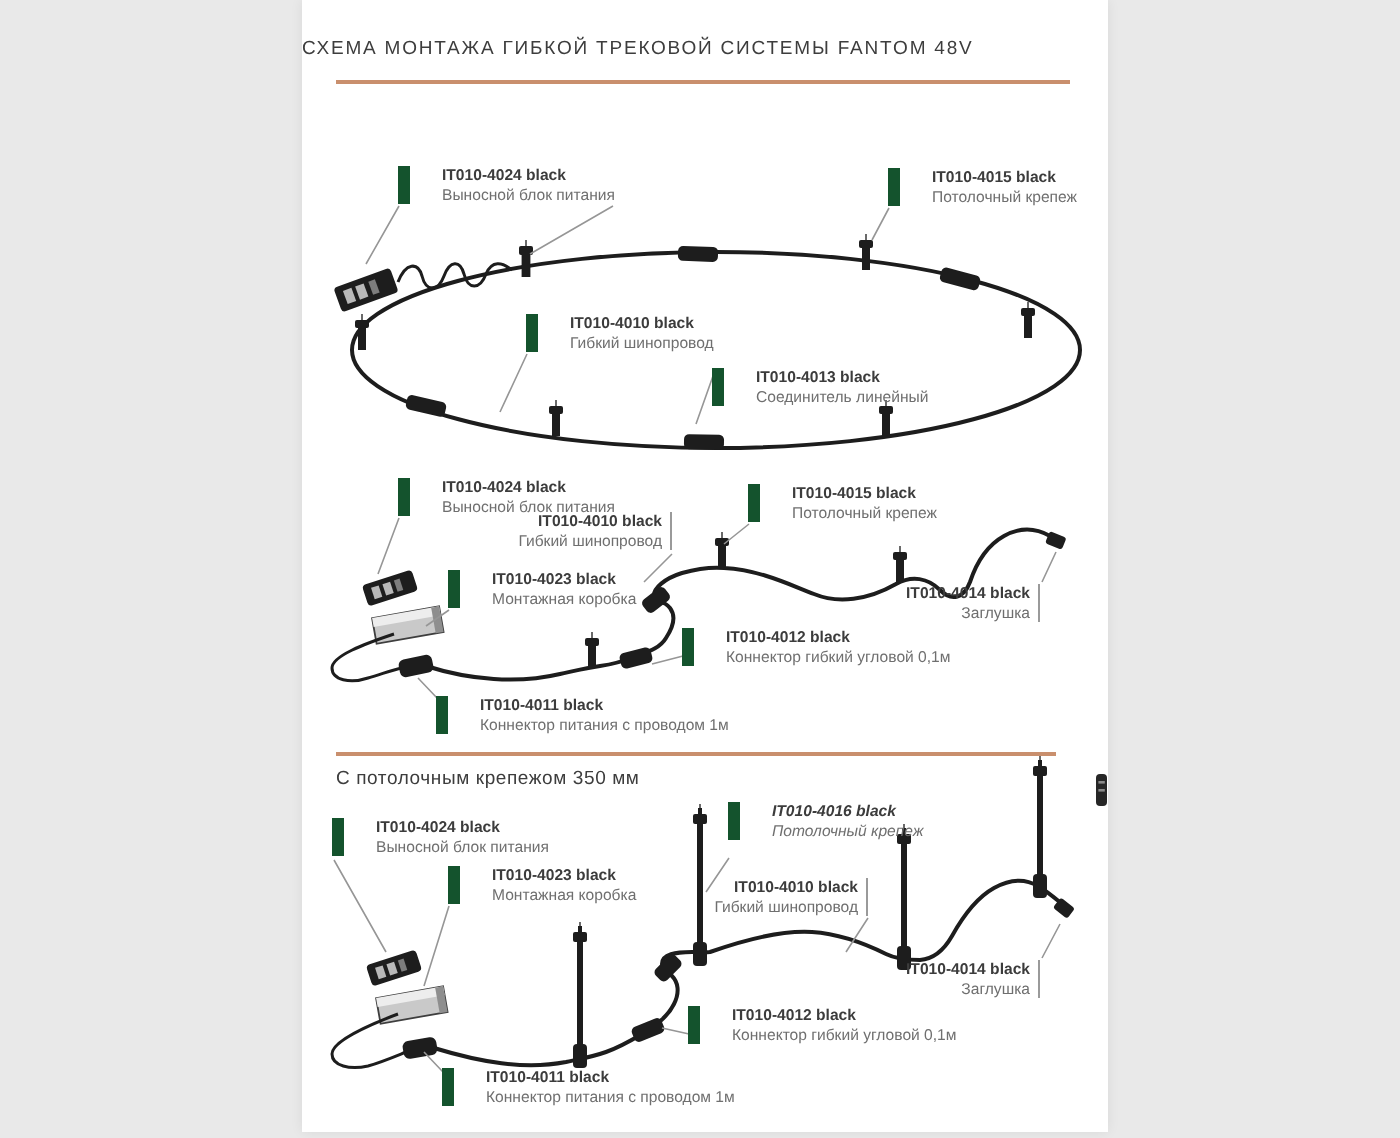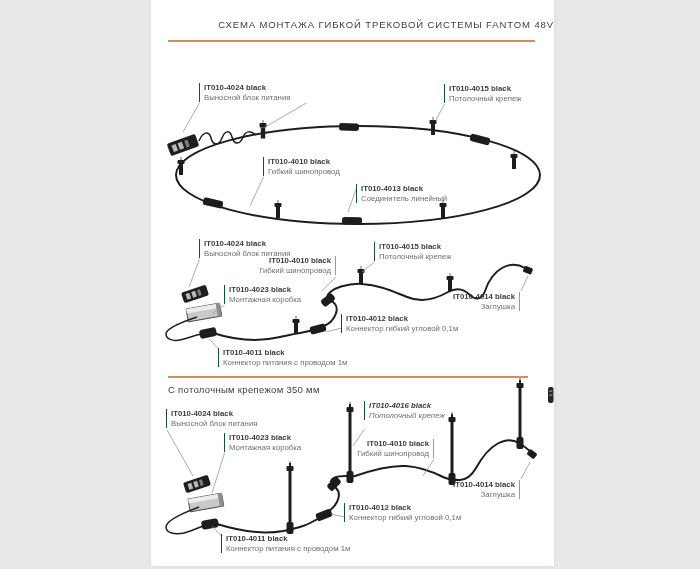--- a/index.html
+++ b/index.html
@@ -16,7 +16,7 @@
   }
   .doc-title{
     position:absolute; left:151px; top:19px; width:403px;
-    text-align:right; font-size:9.5px; letter-spacing:0.9px;
+    text-align:left; font-size:9.5px; letter-spacing:0.9px;
     color:var(--heading,#3d3d3d); white-space:nowrap;
   }
   .divider{

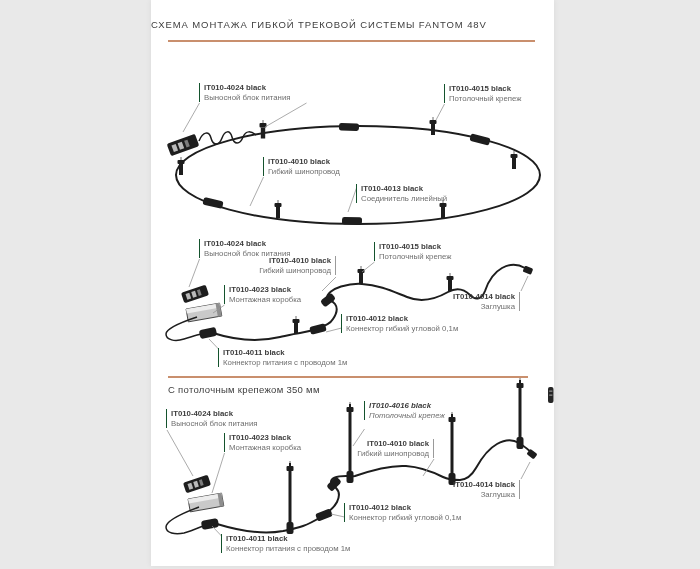--- a/index.html
+++ b/index.html
@@ -36,7 +36,7 @@
   .plabel{position:absolute; line-height:9px; white-space:nowrap;}
   .plabel .code{font-size:7.8px; font-weight:700; color:var(--label_code,#3c3c3c);}
   .plabel .desc{font-size:7.8px; color:var(--label_desc,#6f6f6f); margin-top:0.5px;}
-  .tick-left{border-left:1px solid #14532d; padding-left:4px;}
+  .tick-left{border-left:6px solid #14532d; padding-left:16px;}
   .tick-right{border-right:1px solid #9a9a9a; padding-right:4px; text-align:right;}
 </style>
 </head>

